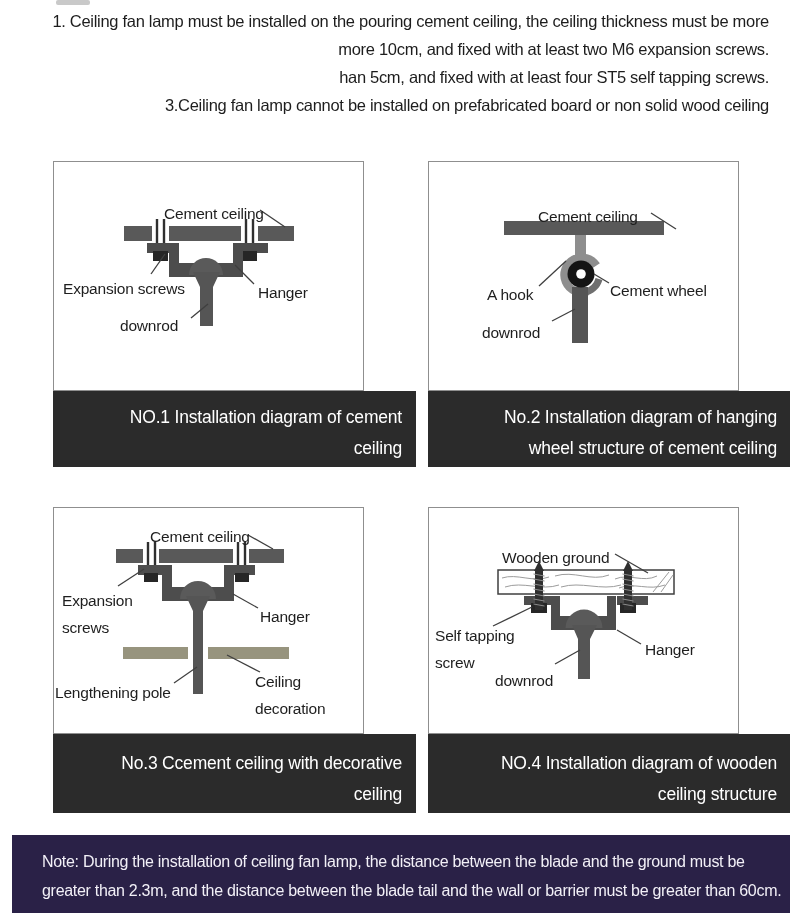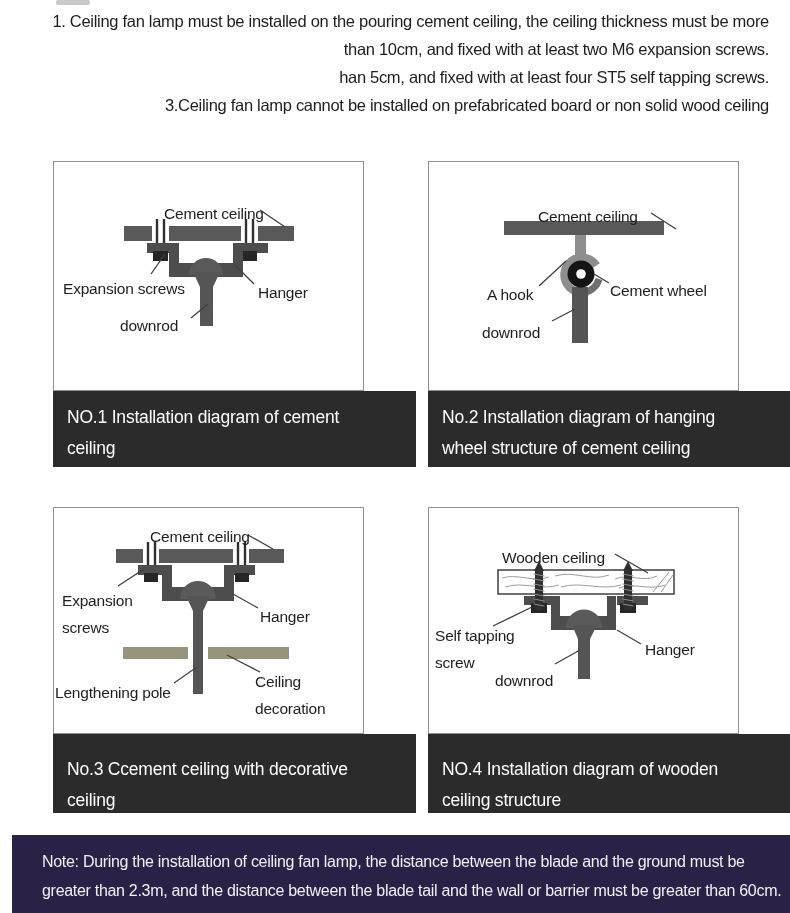--- a/index.html
+++ b/index.html
@@ -51,7 +51,7 @@
 
   <div class="instructions">
     <div class="iline">1. Ceiling fan lamp must be installed on the pouring cement ceiling, the ceiling thickness must be more</div>
-    <div class="iline">than 10cm, and fixed with at least two M6 expansion screws.</div>
+    <div class="iline">more 10cm, and fixed with at least two M6 expansion screws.</div>
     <div class="iline">han 5cm, and fixed with at least four ST5 self tapping screws.</div>
     <div class="iline">3.Ceiling fan lamp cannot be installed on prefabricated board or non solid wood ceiling</div>
   </div>

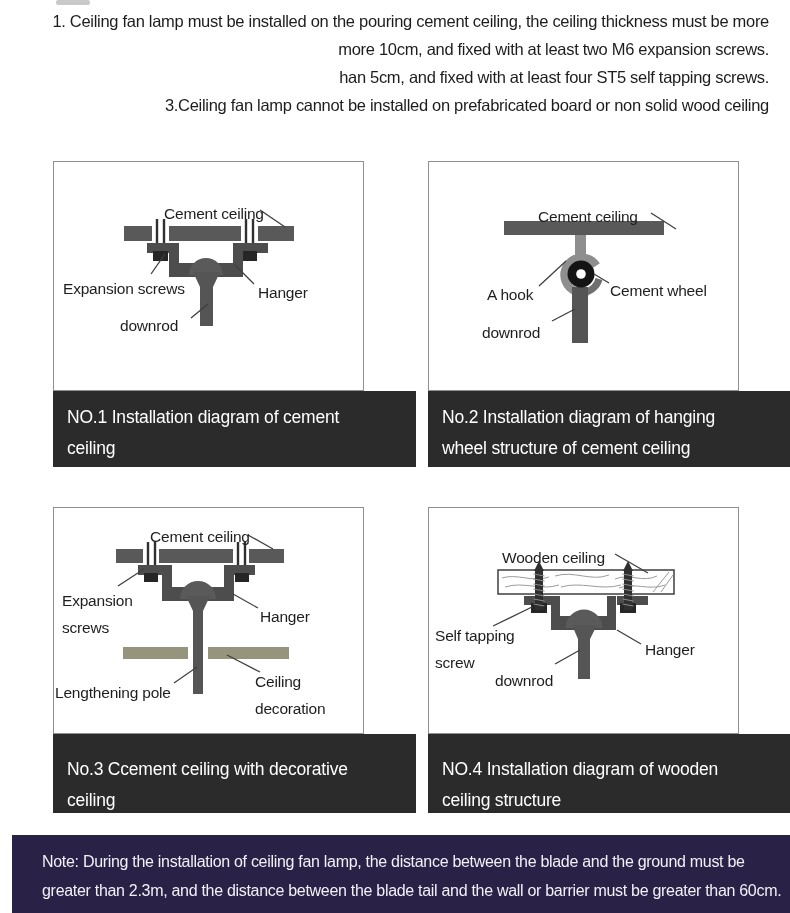--- a/index.html
+++ b/index.html
@@ -31,7 +31,7 @@
   .lbl.wrap{white-space:normal;}
   .caption{
     background:#2b2b2b;color:#ffffff;box-sizing:border-box;
-    padding:11px 14px 0 14px;font-size:17.5px;line-height:31px;letter-spacing:-0.2px;
+    padding:11px 14px 0 14px;font-size:17.5px;line-height:31px;letter-spacing:-0.2px;text-align:right;
   }
   .row1 .caption{height:76px;}
   .row2 .caption{height:79px;padding-top:20px;}

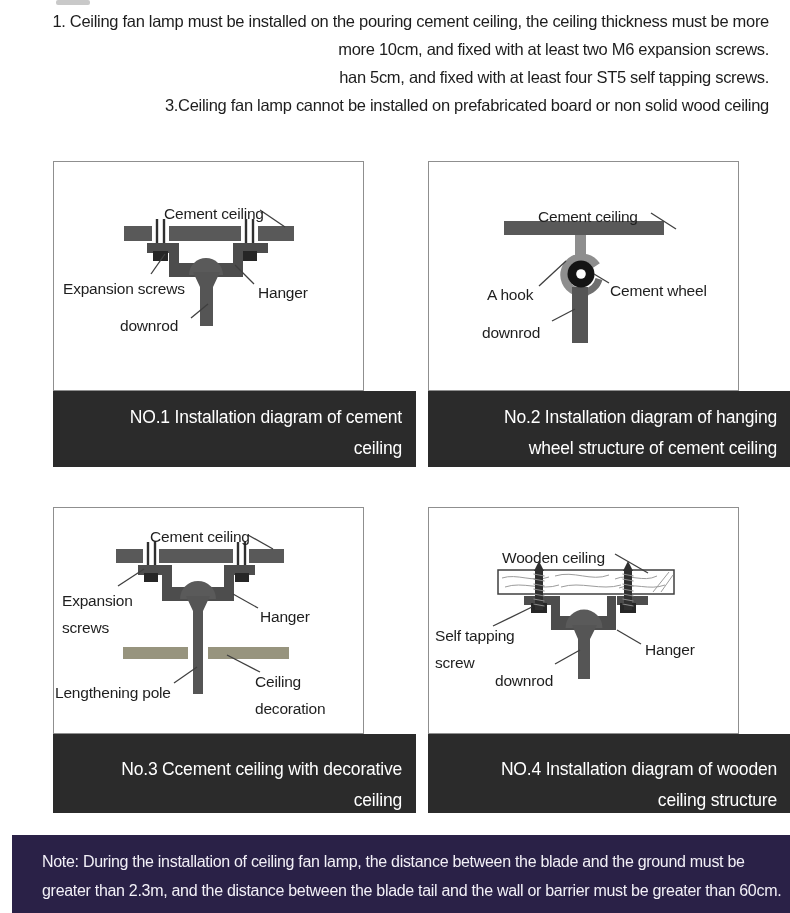--- a/index.html
+++ b/index.html
@@ -216,7 +216,7 @@
           <line x1="126" y1="156" x2="151" y2="142"></line>
         </g>
       </svg>
-      <div class="lbl" style="left:73px;top:36px">Wooden ceiling</div>
+      <div class="lbl" style="left:73px;top:36px">Wooden ground</div>
       <div class="lbl wrap" style="left:6px;top:114px;width:95px">Self tapping screw</div>
       <div class="lbl" style="left:216px;top:128px">Hanger</div>
       <div class="lbl" style="left:66px;top:159px">downrod</div>

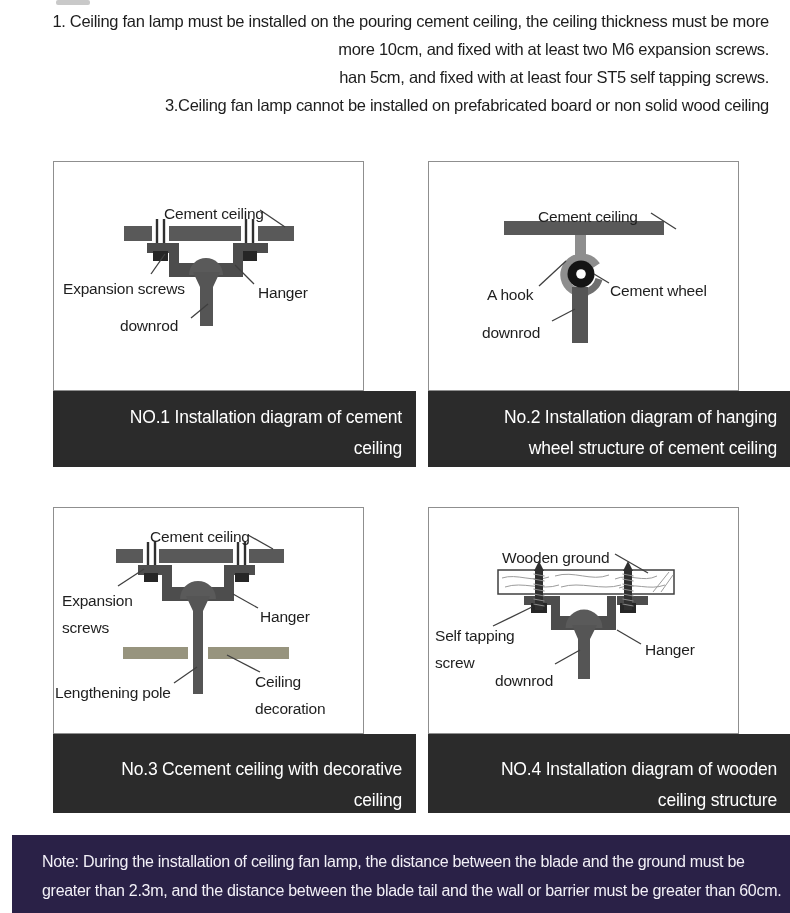--- a/index.html
+++ b/index.html
@@ -34,7 +34,7 @@
     padding:11px 14px 0 14px;font-size:17.5px;line-height:31px;letter-spacing:-0.2px;text-align:right;
   }
   .row1 .caption{height:76px;}
-  .row2 .caption{height:79px;padding-top:20px;}
+  .row2 .caption{height:79px;padding-top:14px;}
   
   .note{
     position:absolute;left:0;top:835px;width:790px;height:92px;background:#2a2147;

